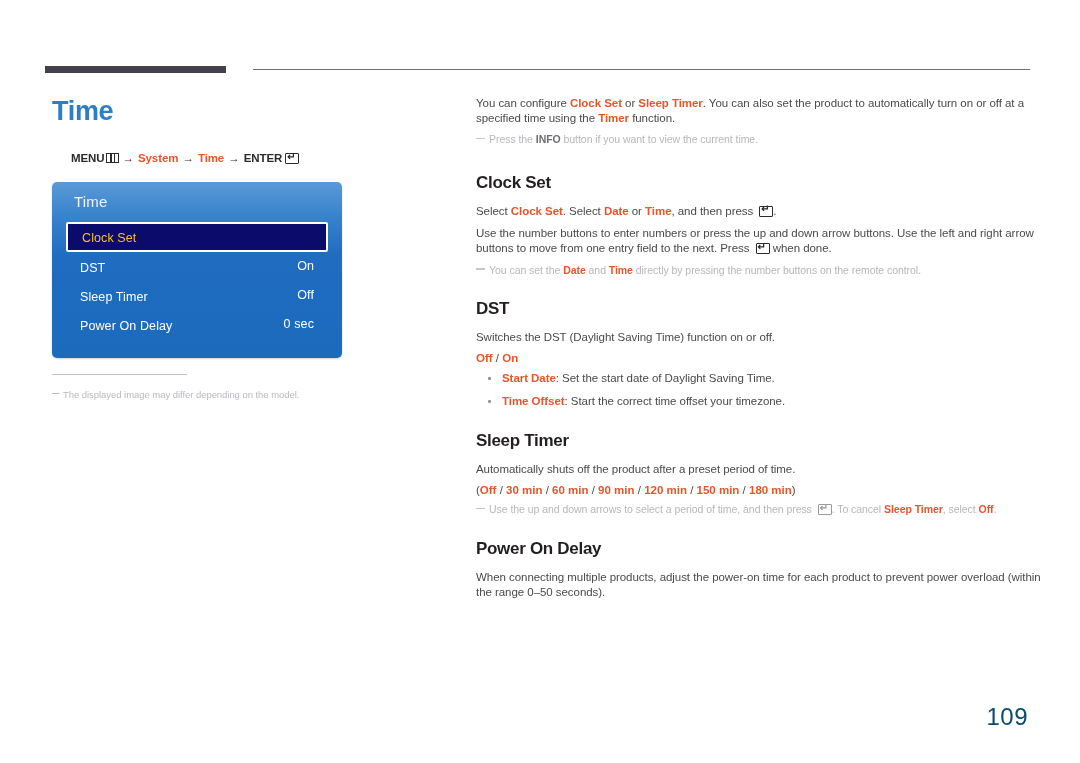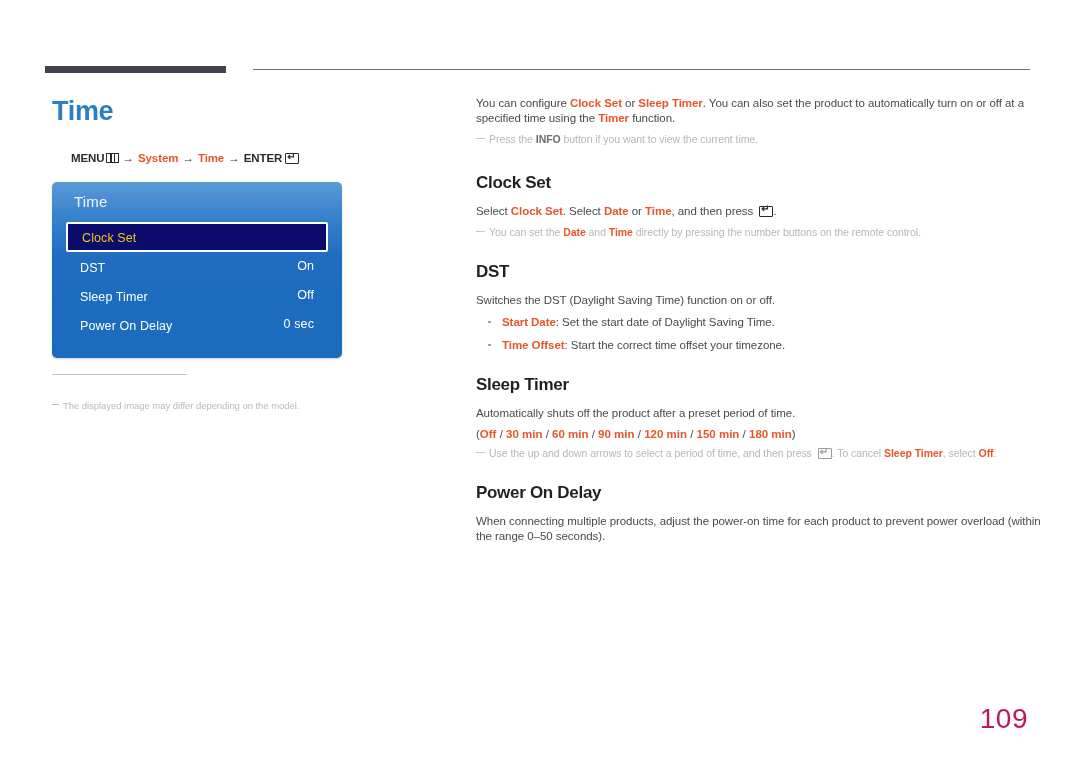--- a/index.html
+++ b/index.html
@@ -320,6 +320,7 @@
 
   <p class="para"><span>Select </span><b>Clock Set</b><span>. Select </span><b>Date</b><span> or </span><b>Time</b><span>, and then press </span><span class="glyph-enter"></span><span>.</span></p>
 
+  <p class="para"><span>Use the number buttons to enter numbers or press the up and down arrow buttons. Use the left and right arrow buttons to move from one entry field to the next. Press </span><span class="glyph-enter"></span><span> when done.</span></p>
 
   <p class="note"><span class="dash"></span><span>You can set the </span><span class="accent">Date</span><span> and </span><span class="accent">Time</span><span> directly by pressing the number buttons on the remote control.</span></p>
 

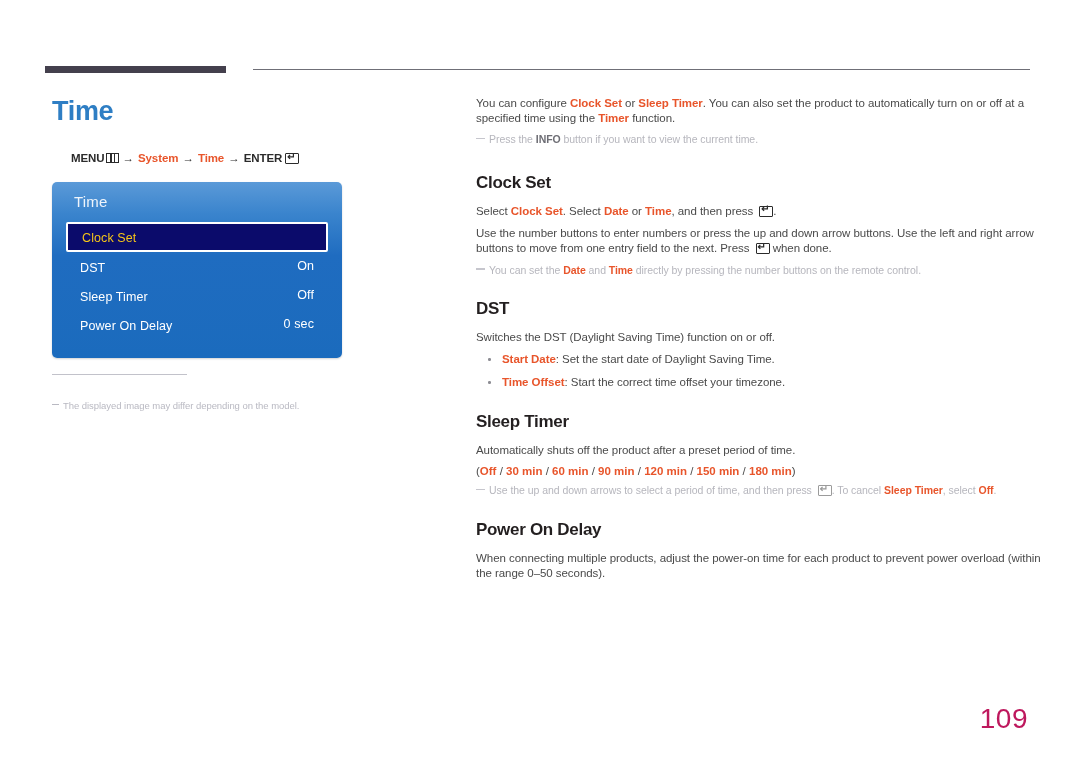--- a/index.html
+++ b/index.html
@@ -328,6 +328,7 @@
 
   <p class="para">Switches the DST (Daylight Saving Time) function on or off.</p>
 
+  <p class="opts"><span>Off</span><span class="plain"> / </span><span>On</span></p>
 
   <ul class="bul">
     <li><b>Start Date</b><span>: Set the start date of Daylight Saving Time.</span></li>

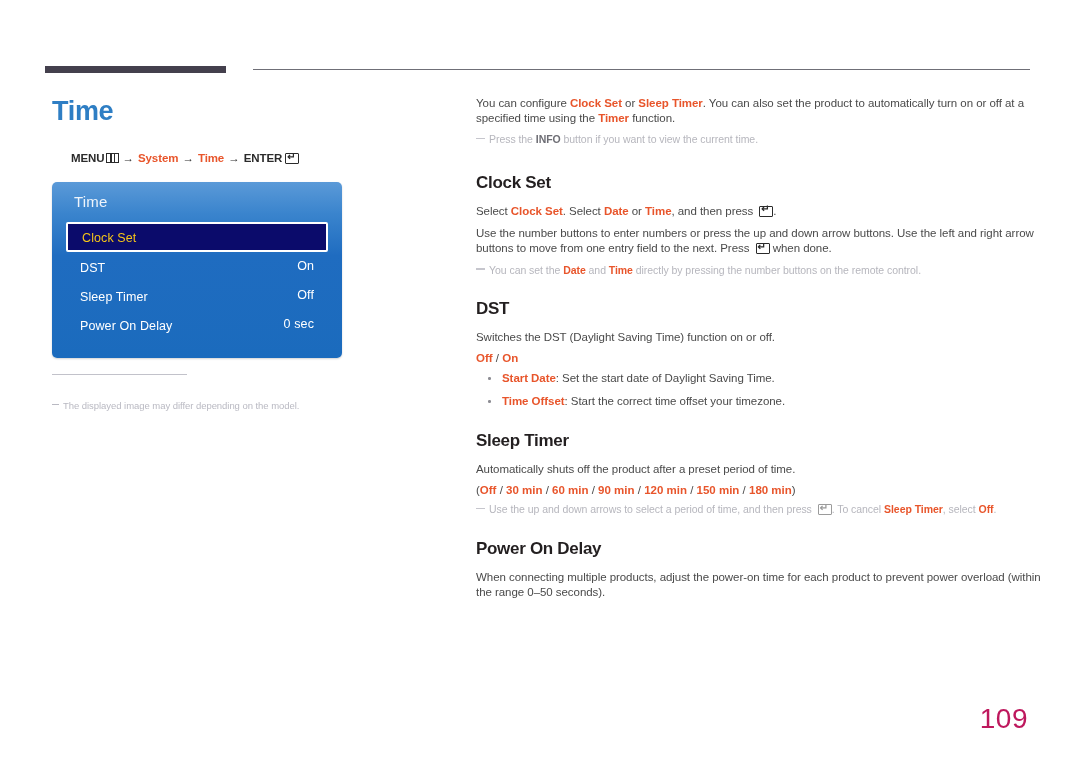--- a/index.html
+++ b/index.html
@@ -170,7 +170,7 @@
   .left-note {
     position: absolute;
     left: 52px;
-    top: 400px;
+    top: 389px;
     width: 330px;
     font-size: 9.5px;
     color: #b9b9c2;

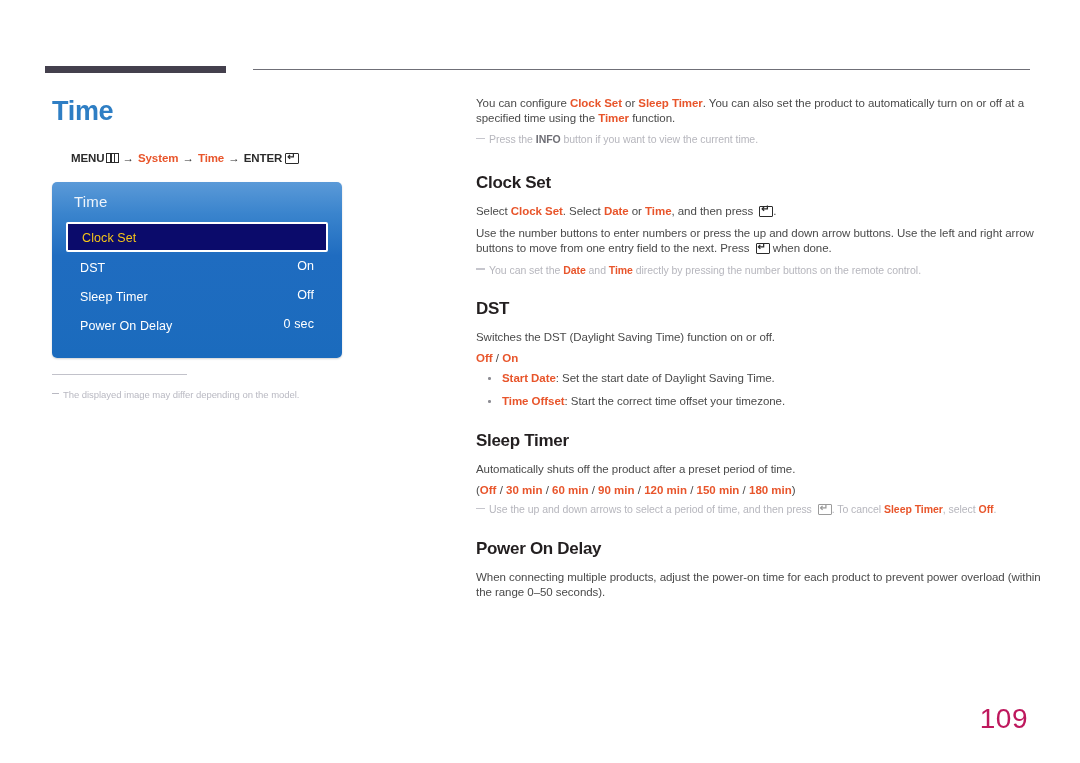--- a/index.html
+++ b/index.html
@@ -266,8 +266,8 @@
     position: absolute;
     right: 52px;
     top: 703px;
-    font-size: 28px;
-    color: #be185d;
+    font-size: 24px;
+    color: #0c4a6e;
     letter-spacing: 0.5px;
   }
 </style>

